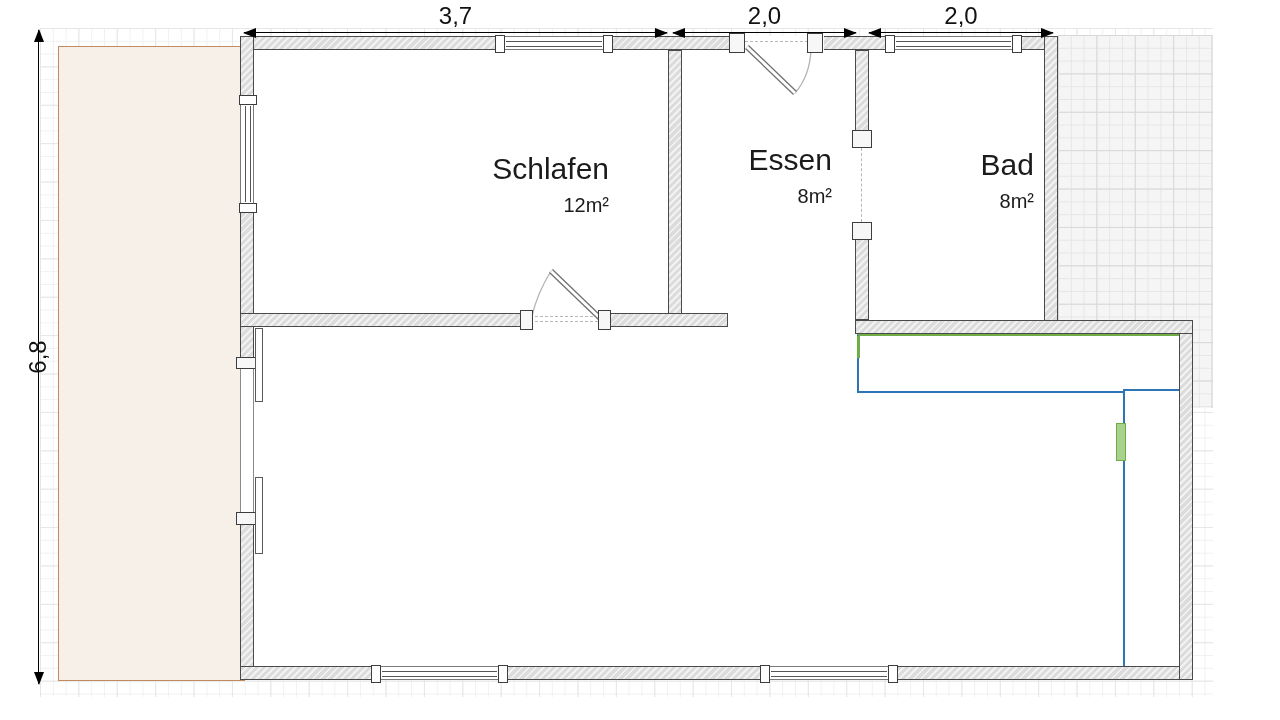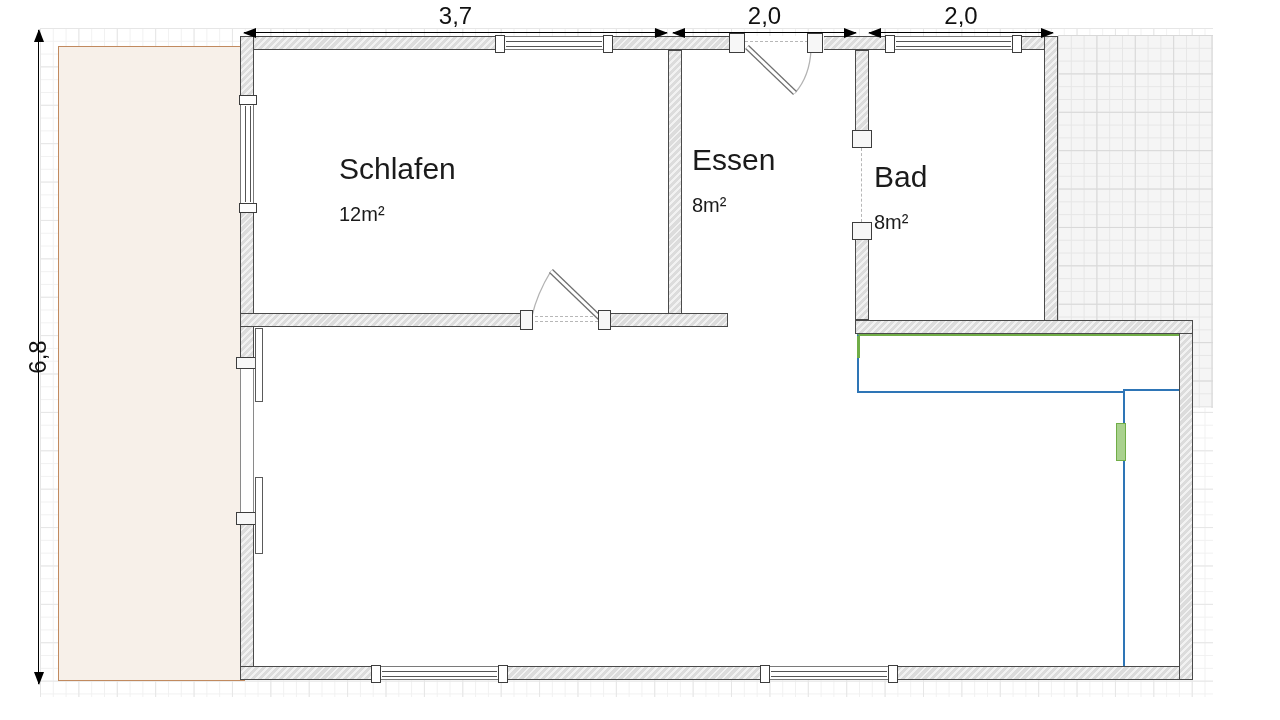--- a/index.html
+++ b/index.html
@@ -51,7 +51,7 @@
   .panel{position:absolute;z-index:6;background:#fff;border:1.5px solid #5a5a5a;box-sizing:border-box;}
 
   
-  .room-label{position:absolute;z-index:7;text-align:left;}
+  .room-label{position:absolute;z-index:7;text-align:right;}
   .room-label .name{font-size:30px;line-height:34px;}
   .room-label .area{font-size:20px;line-height:24px;margin-top:16px;}
 

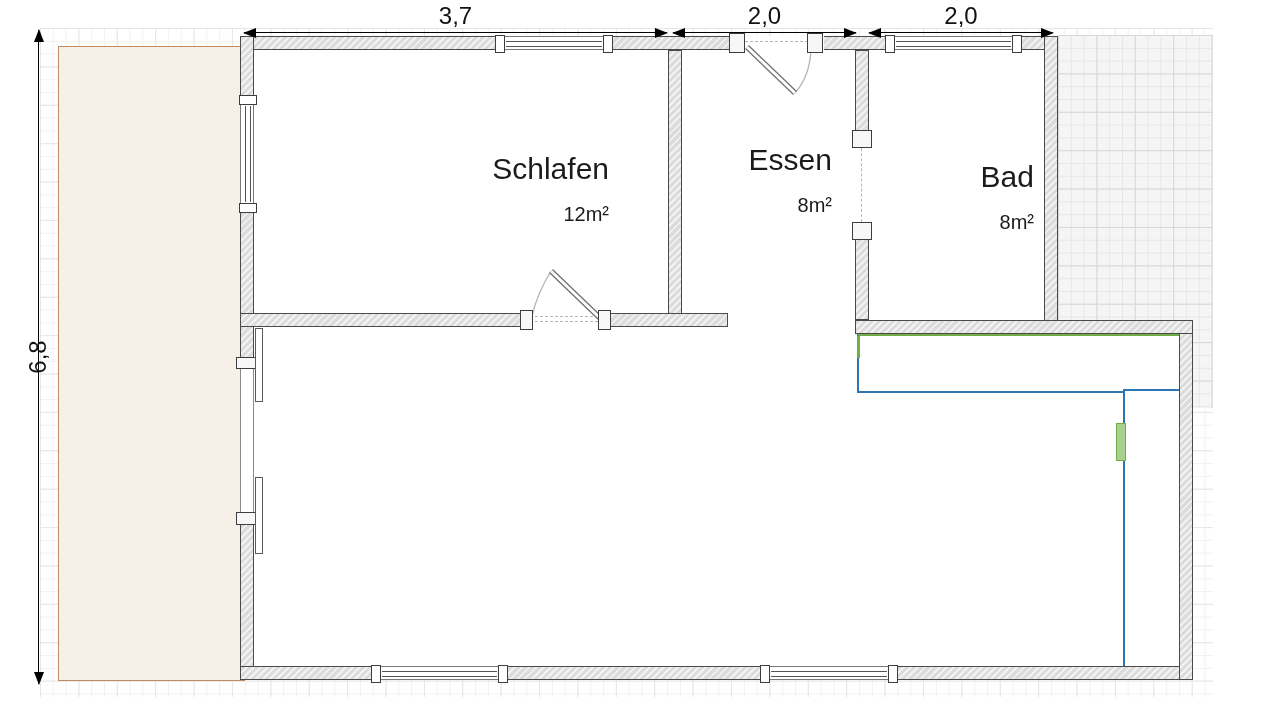--- a/index.html
+++ b/index.html
@@ -169,7 +169,7 @@
     <div class="name">Essen</div>
     <div class="area">8m²</div>
   </div>
-  <div class="room-label" style="left:874px;top:160px;width:160px;">
+  <div class="room-label" style="left:874px;top:148px;width:160px;">
     <div class="name">Bad</div>
     <div class="area">8m²</div>
   </div>

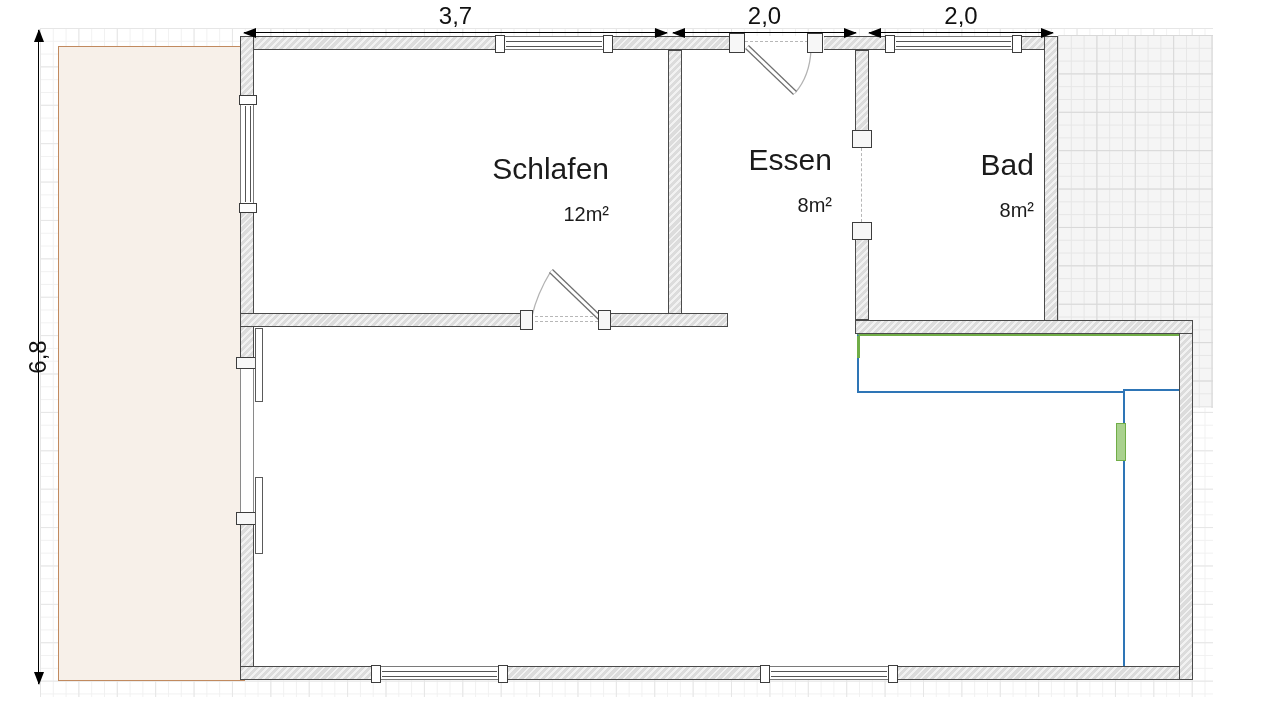--- a/index.html
+++ b/index.html
@@ -53,7 +53,7 @@
   
   .room-label{position:absolute;z-index:7;text-align:right;}
   .room-label .name{font-size:30px;line-height:34px;}
-  .room-label .area{font-size:20px;line-height:24px;margin-top:16px;}
+  .room-label .area{font-size:20px;line-height:24px;margin-top:7px;}
 
   
   .dim-h{position:absolute;z-index:7;top:2px;height:36px;}

